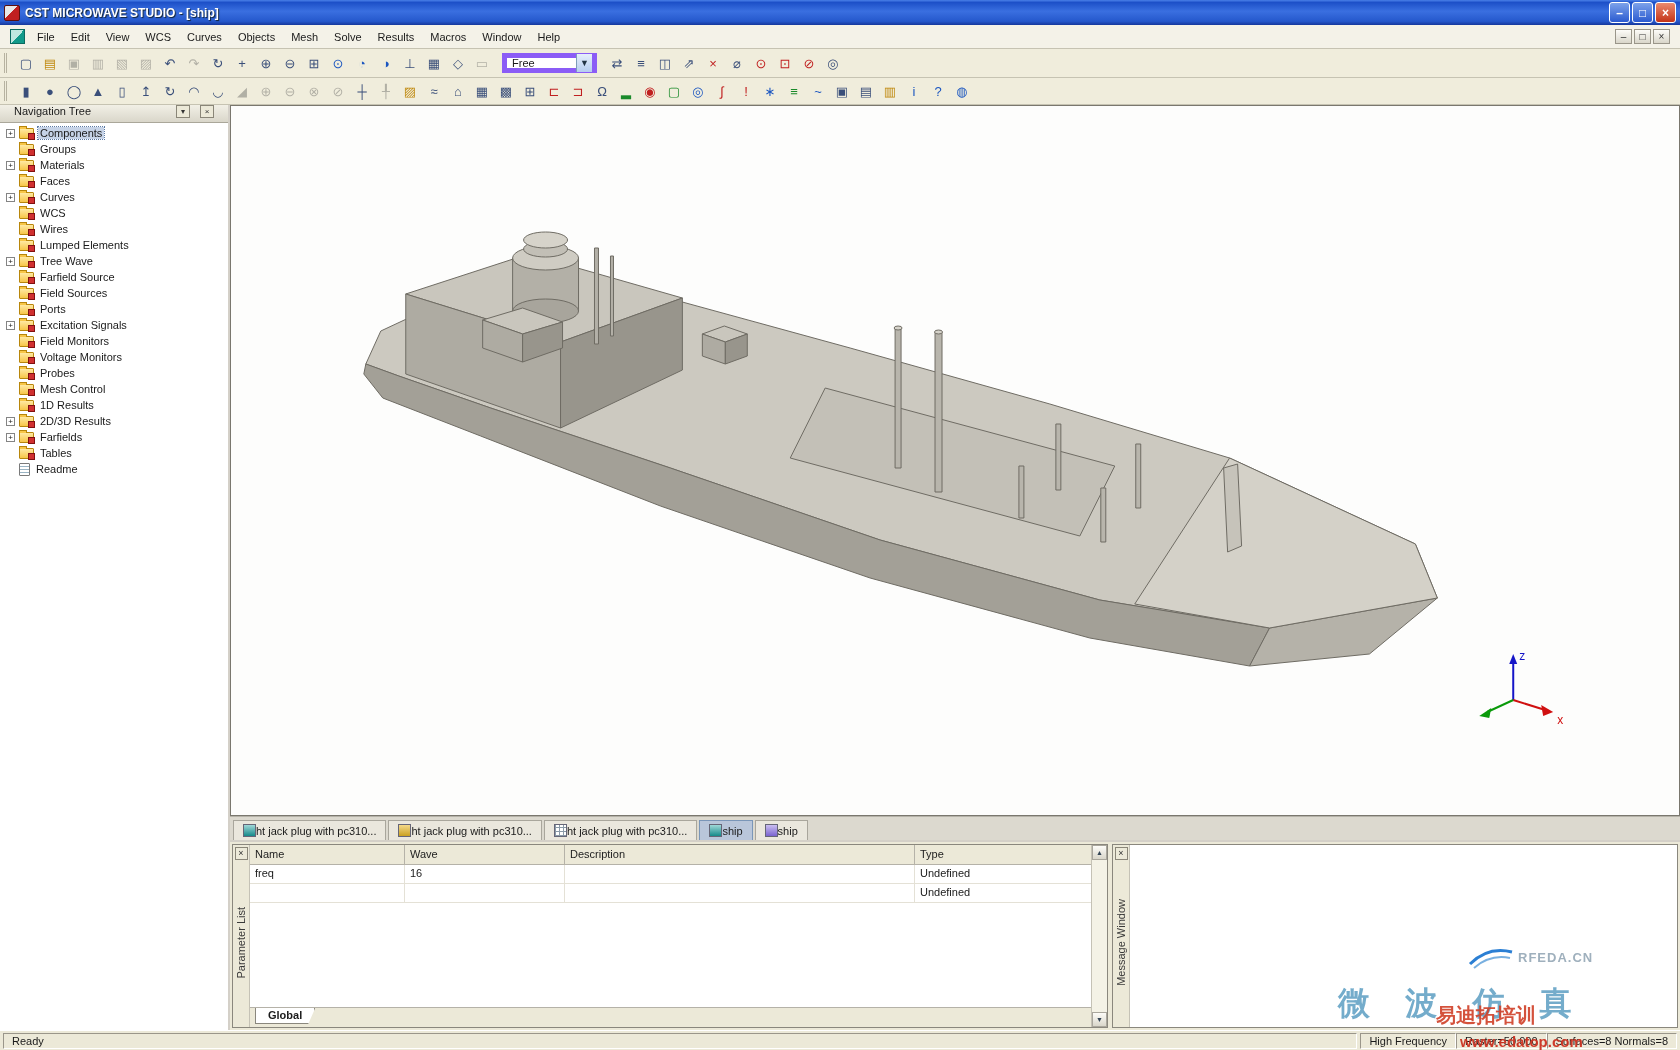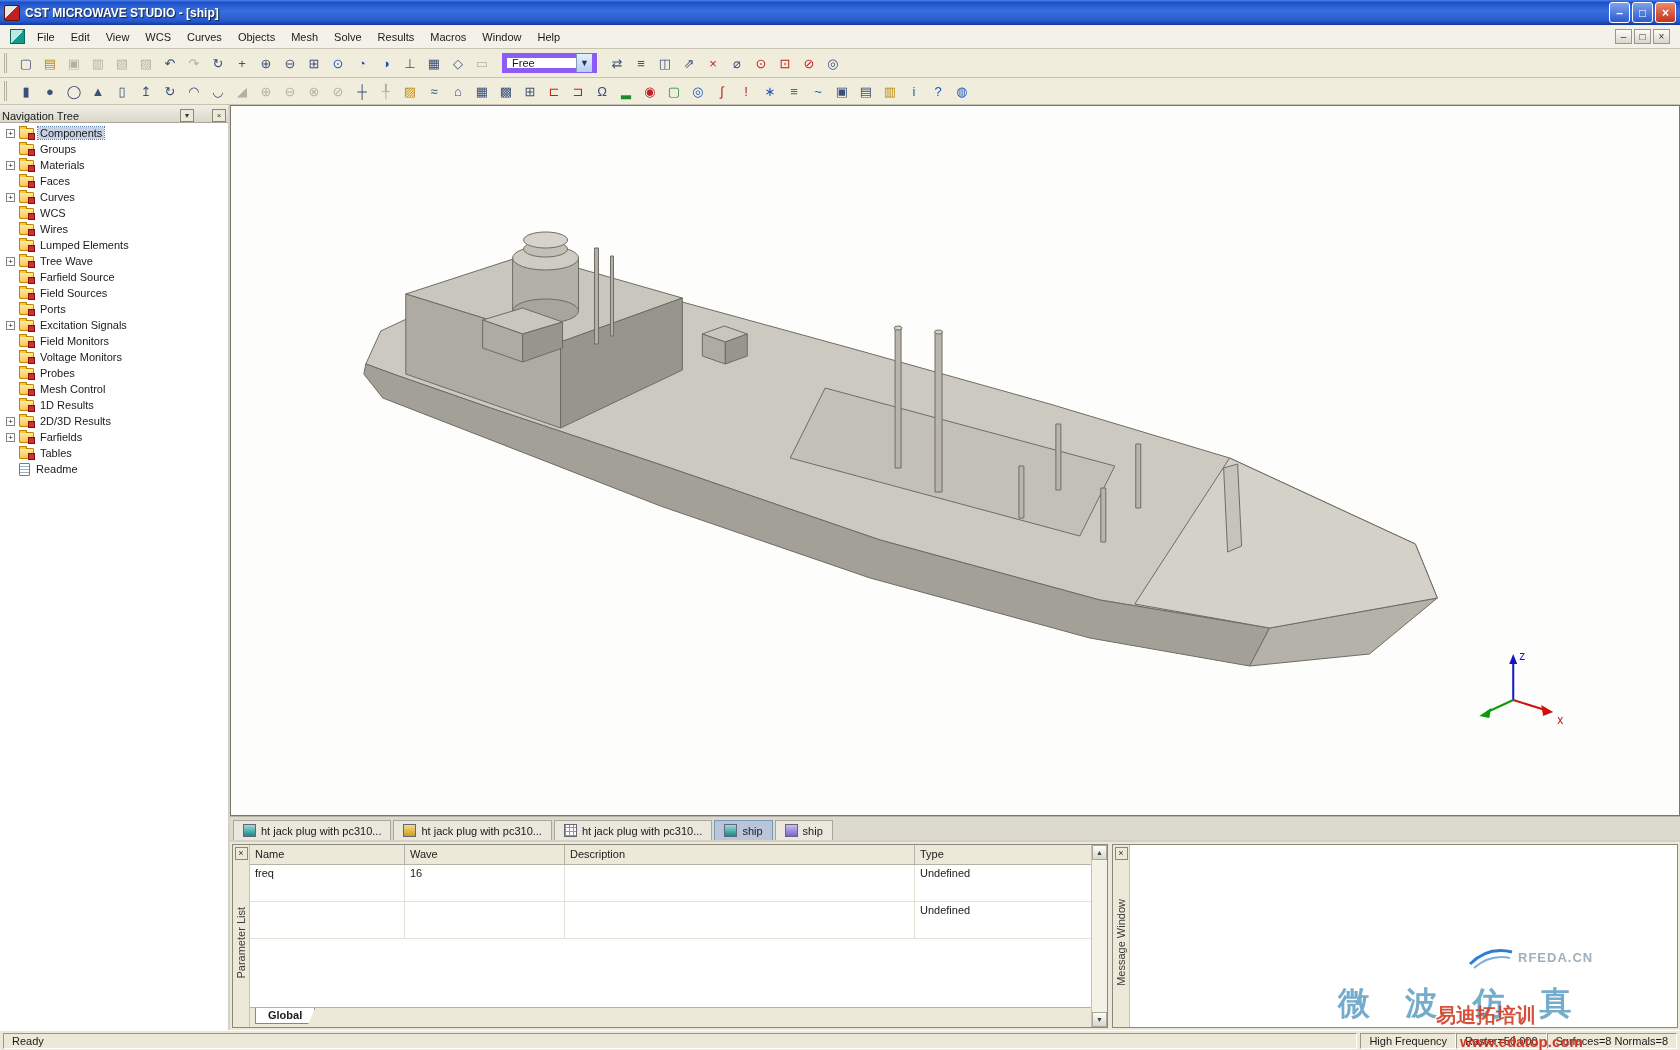--- a/index.html
+++ b/index.html
@@ -41,7 +41,7 @@
 
   
   .navpanel { width: 230px; background: #fff; border-right: 2px solid #d4d0c8; display: flex; flex-direction: column; }
-  .navheader { height: 18px; background: linear-gradient(#f2f0e6,#d9d6ca); border-bottom: 1px solid #aaa79a; display: flex; align-items: flex-end; padding: 0 2px; gap: 18px; }
+  .navheader { height: 18px; background: linear-gradient(#f2f0e6,#d9d6ca); border-bottom: 1px solid #aaa79a; display: flex; align-items: flex-start; padding: 0 14px; gap: 10px; }
   .navheader .nhtitle { flex: 1; }
   .nhb { width: 14px; height: 13px; border: 1px solid #8a8678; background: #ece9d8; display: flex; align-items: center; justify-content: center; font-size: 8px; color: #333; }
   .tree { flex: 1; overflow: hidden; padding-top: 2px; }

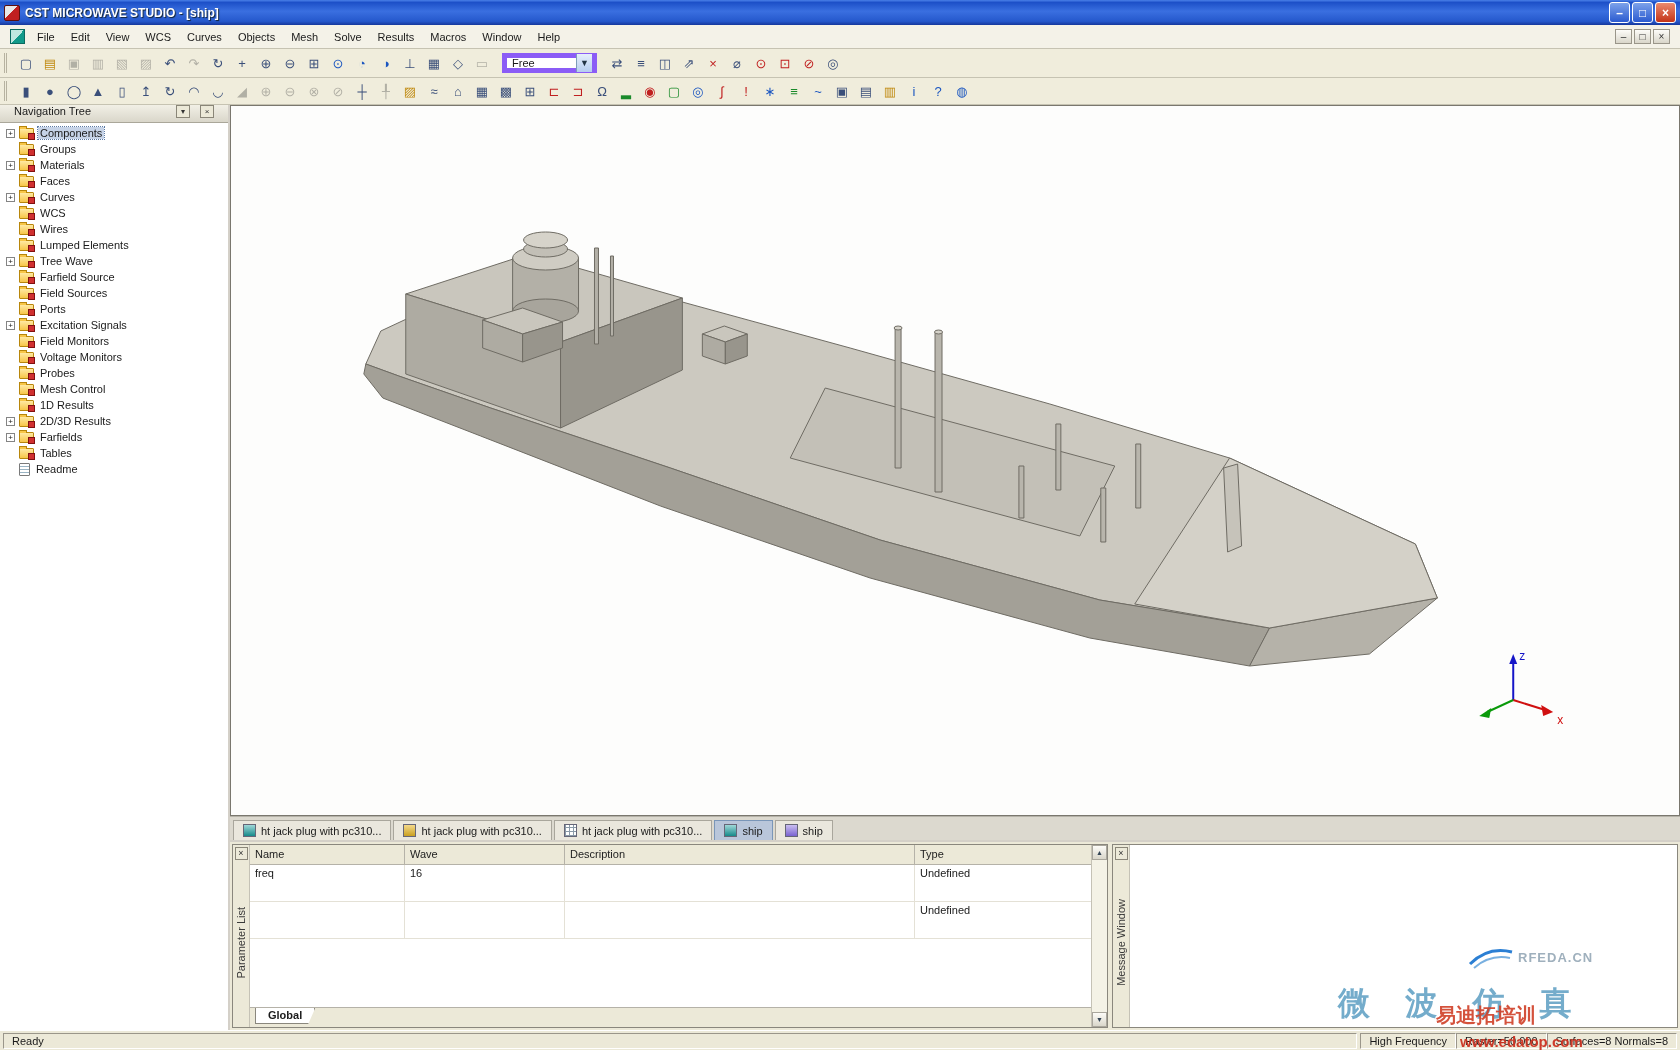--- a/index.html
+++ b/index.html
@@ -65,7 +65,7 @@
 
   
   .tabbar { height: 24px; background: #dcd9cf; border-top: 1px solid #b5b2a8; display: flex; align-items: flex-end; padding: 0 0 0 3px; gap: 2px; }
-  .tab { height: 20px; display: flex; align-items: center; gap: 5px; padding: 0 9px; background: #eae7dd; border: 1px solid #a9a69c; border-bottom: none; white-space: nowrap; }
+  .tab { height: 20px; display: flex; align-items: center; padding: 0 9px; background: #eae7dd; border: 1px solid #a9a69c; border-bottom: none; white-space: nowrap; }
   .tab.active { background: #b9c6da; border-color: #7a96b8; }
   .tabicon { width: 13px; height: 13px; border: 1px solid #667; }
   .tabicon.teal { background: linear-gradient(#9fd8d8,#168a8a); }

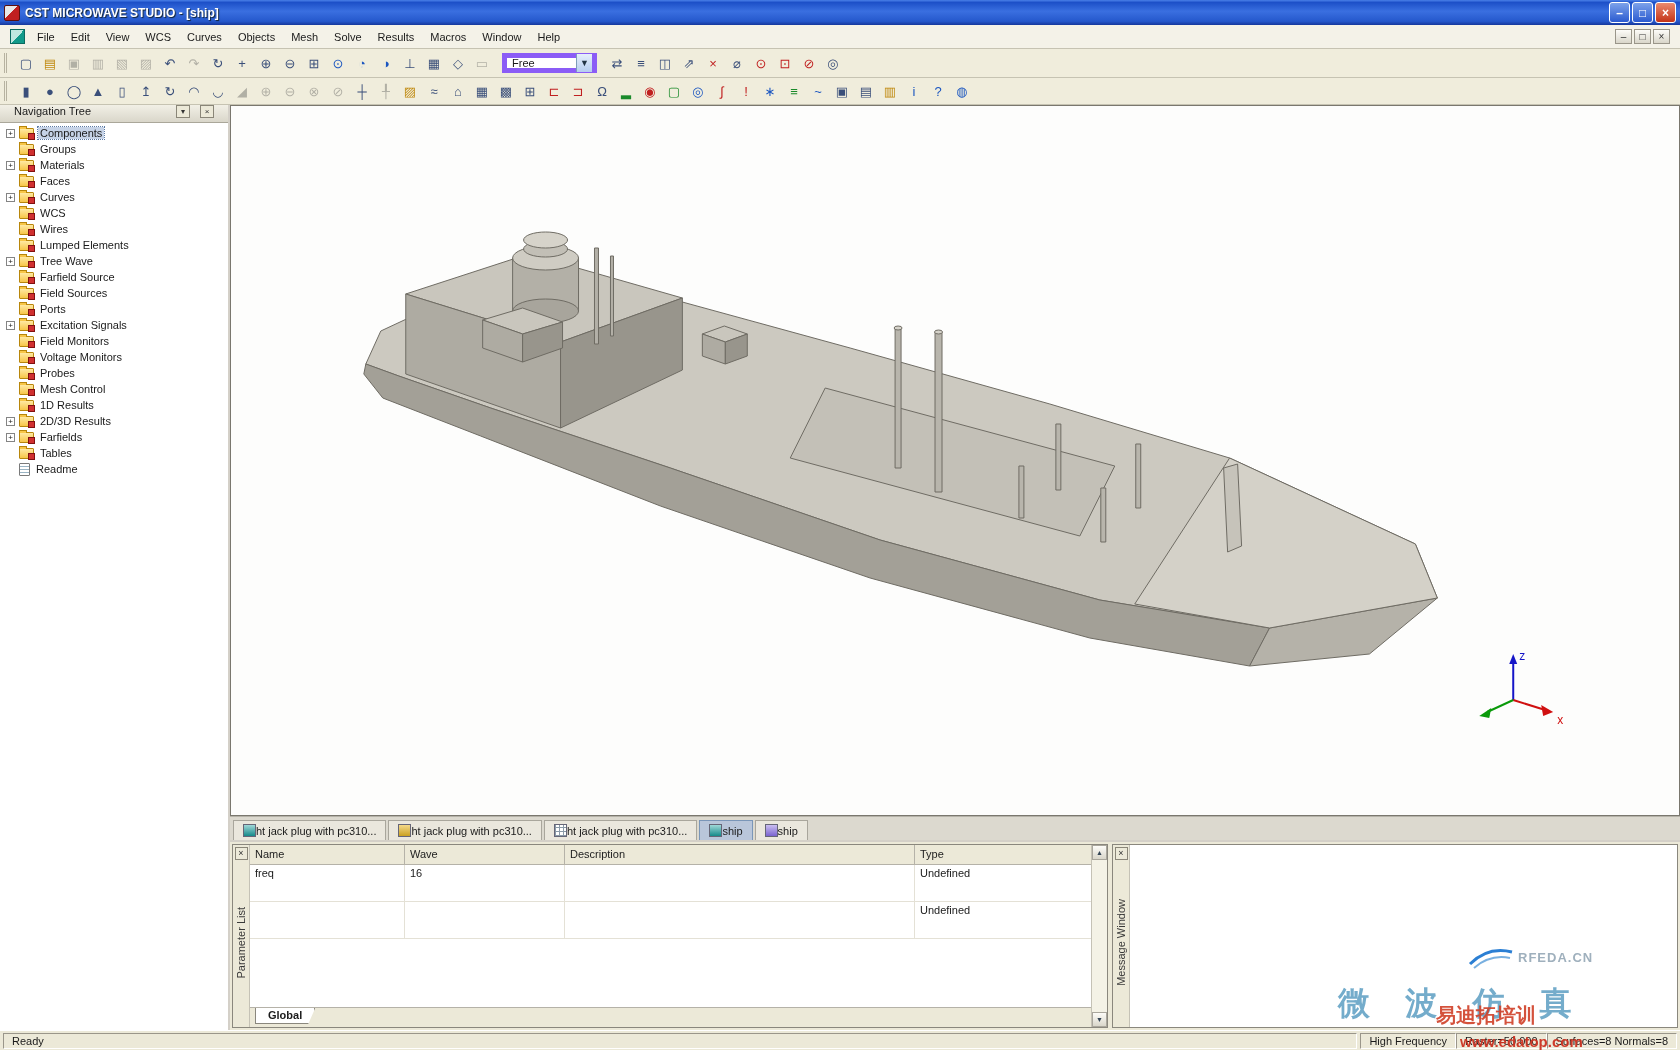--- a/index.html
+++ b/index.html
@@ -84,7 +84,7 @@
   .ptable { flex: 1; display: flex; flex-direction: column; min-width: 0; }
   .phead { display: flex; height: 20px; background: #ece9d8; border-bottom: 1px solid #b5b2a8; }
   .hcell { padding: 3px 5px; border-right: 1px solid #b5b2a8; color: #222; }
-  .prow { display: flex; height: 37px; border-bottom: 1px solid #e4e1d6; }
+  .prow { display: flex; height: 19px; border-bottom: 1px solid #e4e1d6; }
   .pcell { padding: 2px 5px; border-right: 1px solid #e4e1d6; overflow: hidden; white-space: nowrap; }
   .c0 { width: 155px; } .c1 { width: 160px; } .c2 { width: 350px; } .c3 { flex: 1; border-right: none; }
   .pfill { flex: 1; }

